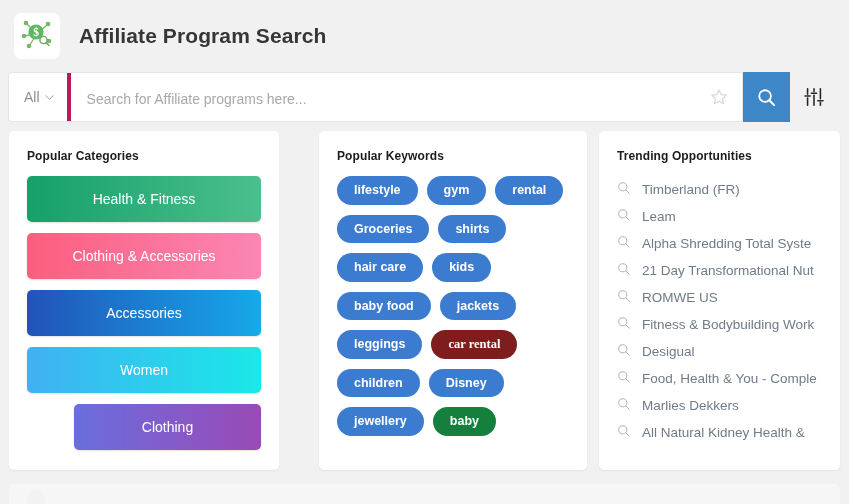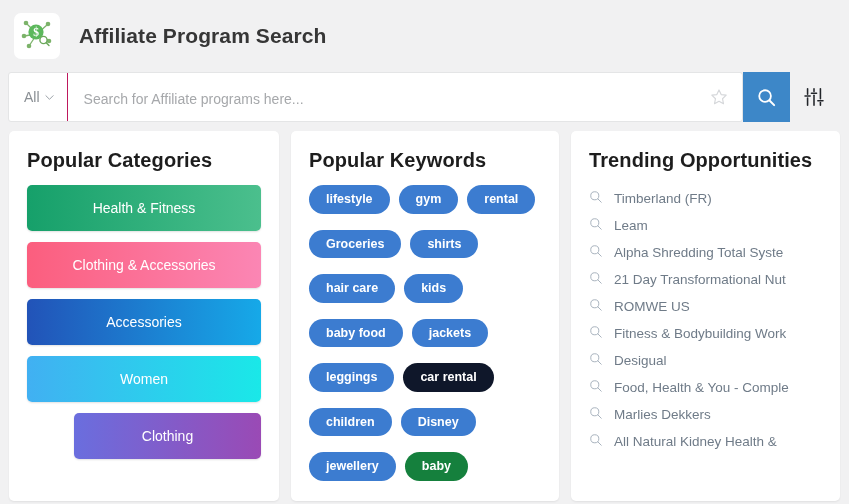--- a/index.html
+++ b/index.html
@@ -66,7 +66,7 @@
     padding: 0 13px 0 15px;
     font-size: 14px;
     color: #8a8f94;
-    border-right: 1px solid #be185d;
+    border-right: 4px solid #be185d;
     cursor: pointer;
     user-select: none;
   }

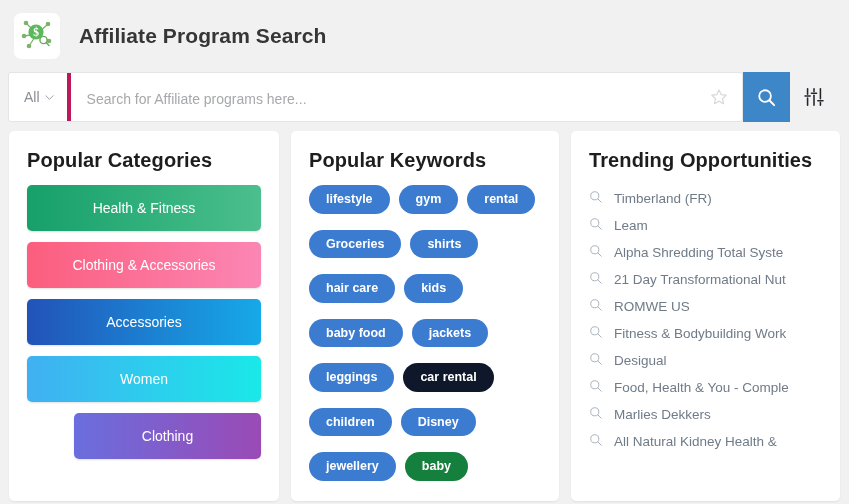--- a/index.html
+++ b/index.html
@@ -136,7 +136,7 @@
   .panel-tr  { flex: 1 1 auto; }
 
   .panel-title {
-    font-size: 20px;
+    font-size: 12px;
     font-weight: bold;
     color: #1d1d1d;
     margin: 0 0 13px 0;

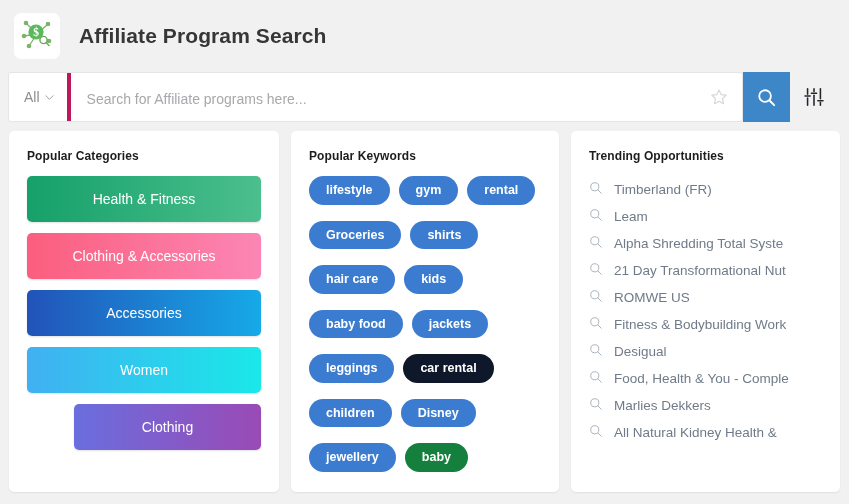--- a/index.html
+++ b/index.html
@@ -132,7 +132,7 @@
     padding: 18px 18px 20px 18px;
   }
   .panel-cat { flex: 0 0 270px; }
-  .panel-kw  { flex: 0 0 268px; }
+  .panel-kw  { flex: 0 0 268px; margin-left: 28px; }
   .panel-tr  { flex: 1 1 auto; }
 
   .panel-title {

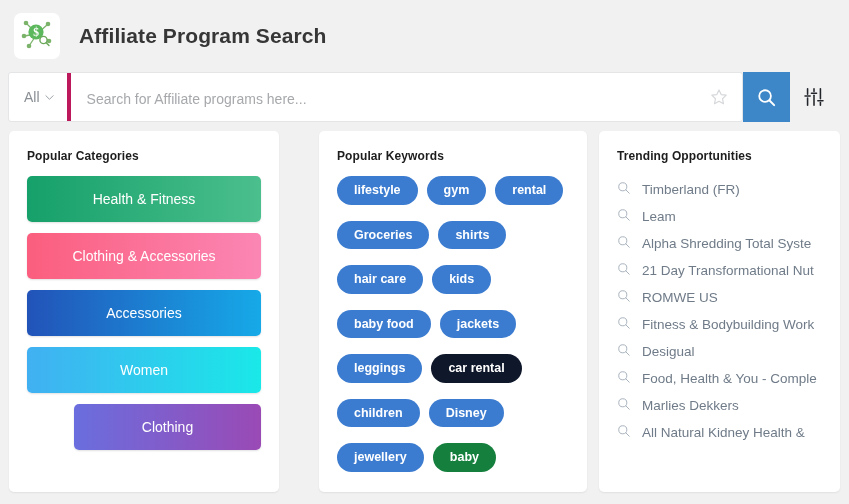--- a/index.html
+++ b/index.html
@@ -163,7 +163,7 @@
   .kw-wrap {
     display: flex;
     flex-wrap: wrap;
-    gap: 16px 9px;
+    gap: 10px 9px;
   }
   .kw-pill {
     background: #3c7cd0;

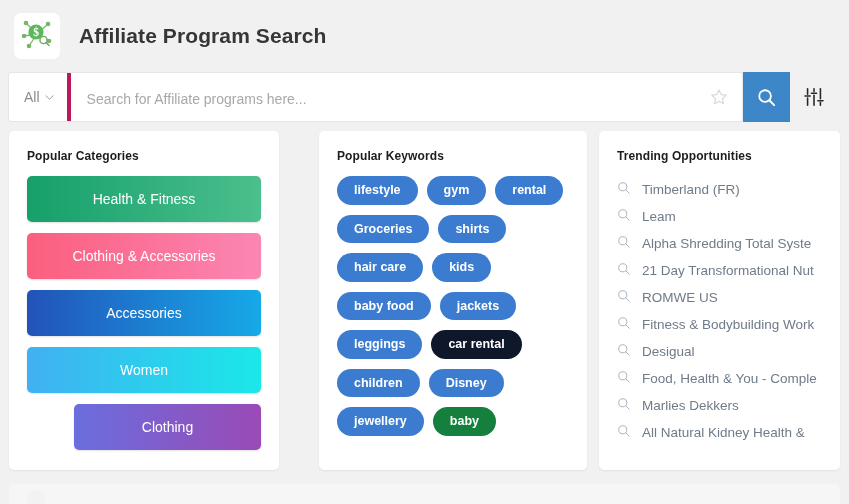--- a/index.html
+++ b/index.html
@@ -333,7 +333,7 @@
         <div class="kw-pill" style="background: rgb(60, 124, 208);">baby food</div>
         <div class="kw-pill" style="background: rgb(60, 124, 208);">jackets</div>
         <div class="kw-pill" style="background: rgb(60, 124, 208);">leggings</div>
-        <div class="kw-pill" style="background: #0f172a;">car rental</div>
+        <div class="kw-pill" style="background: #7f1d1d; font-family: Liberation Serif, serif;">car rental</div>
         <div class="kw-pill" style="background: rgb(60, 124, 208);">children</div>
         <div class="kw-pill" style="background: rgb(60, 124, 208);">Disney</div>
         <div class="kw-pill" style="background: rgb(60, 124, 208);">jewellery</div>

